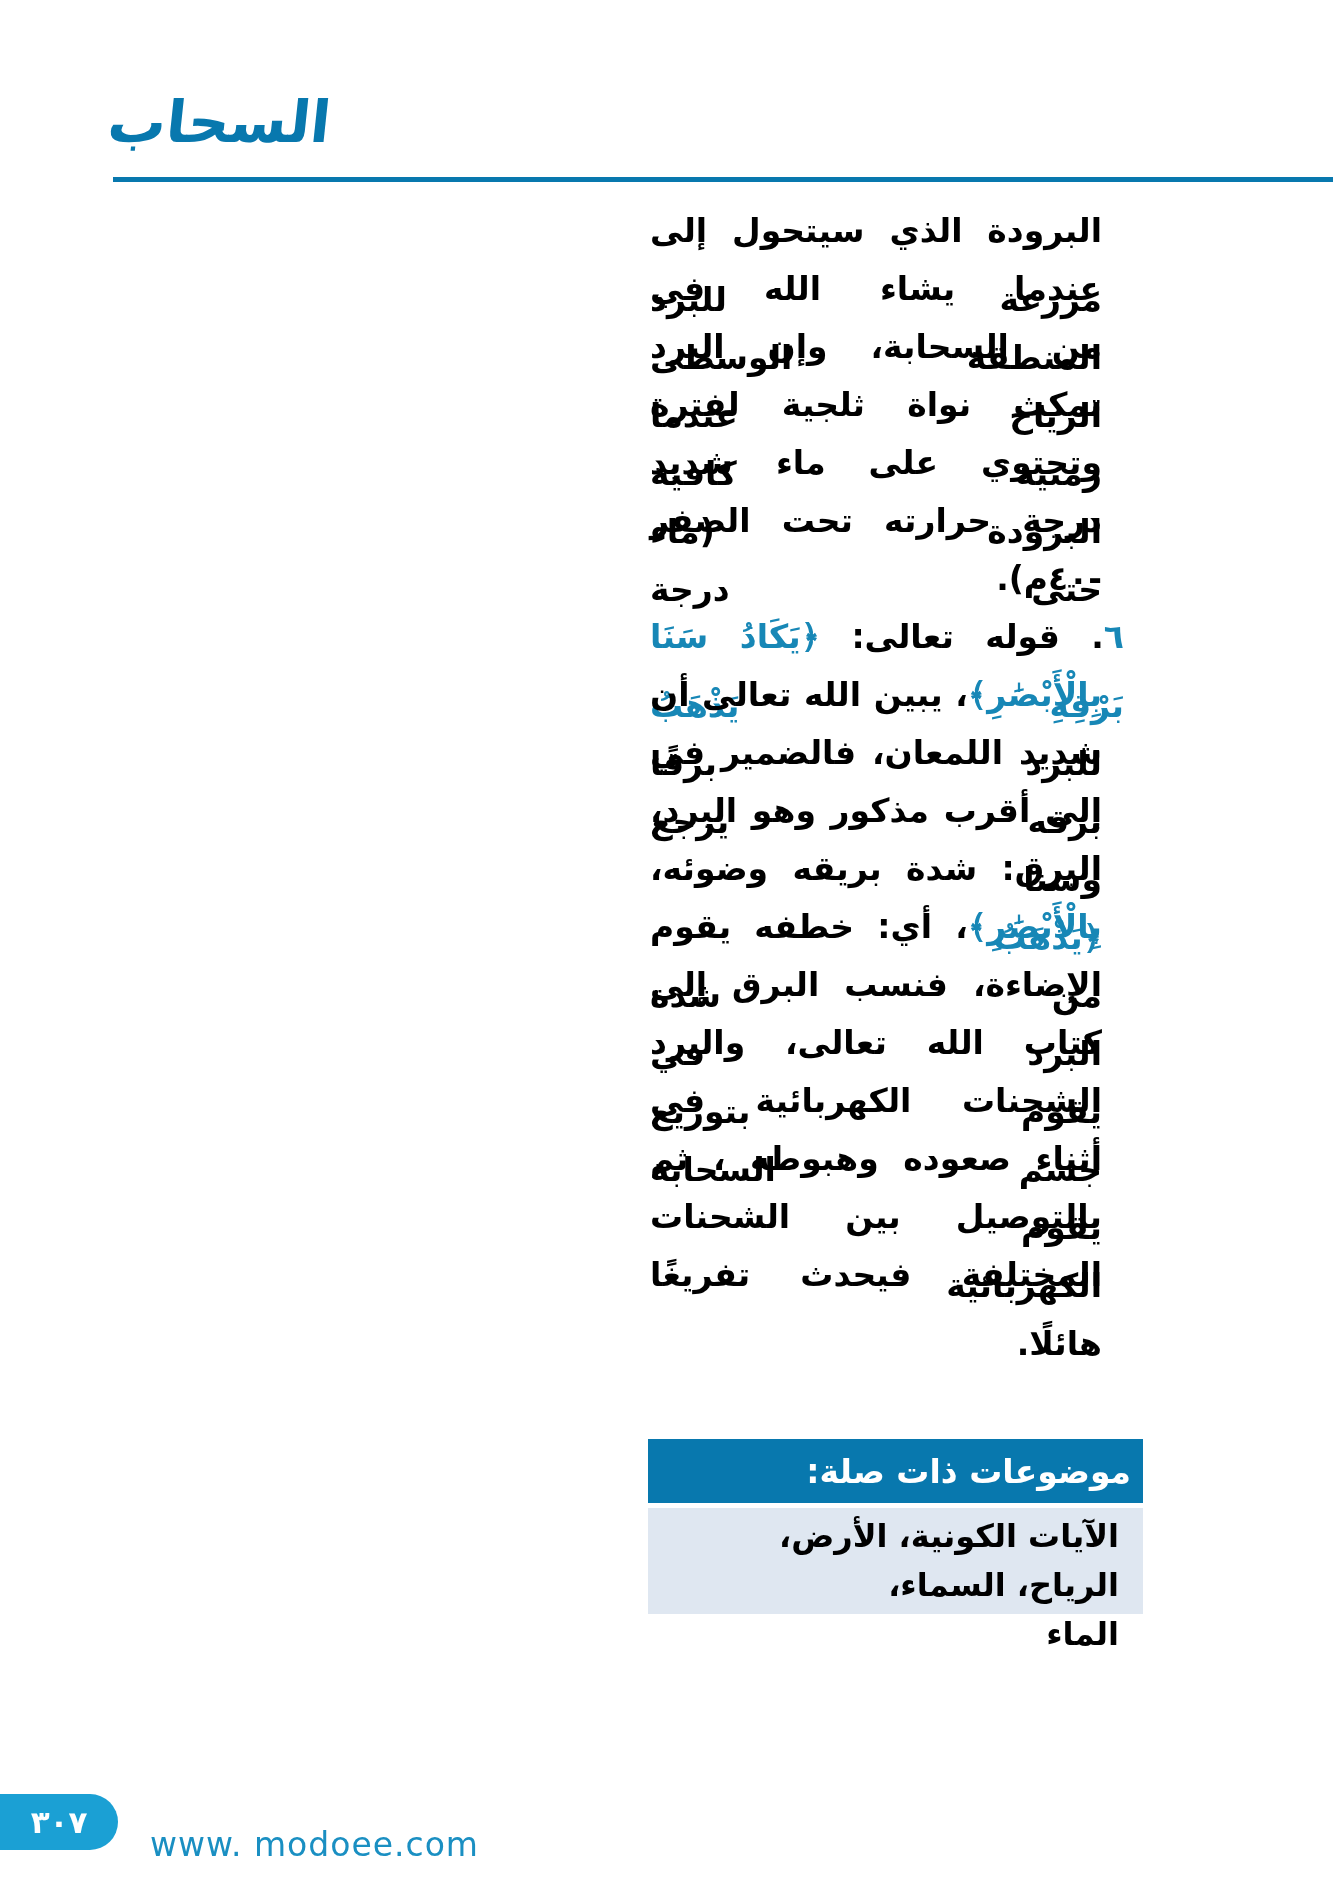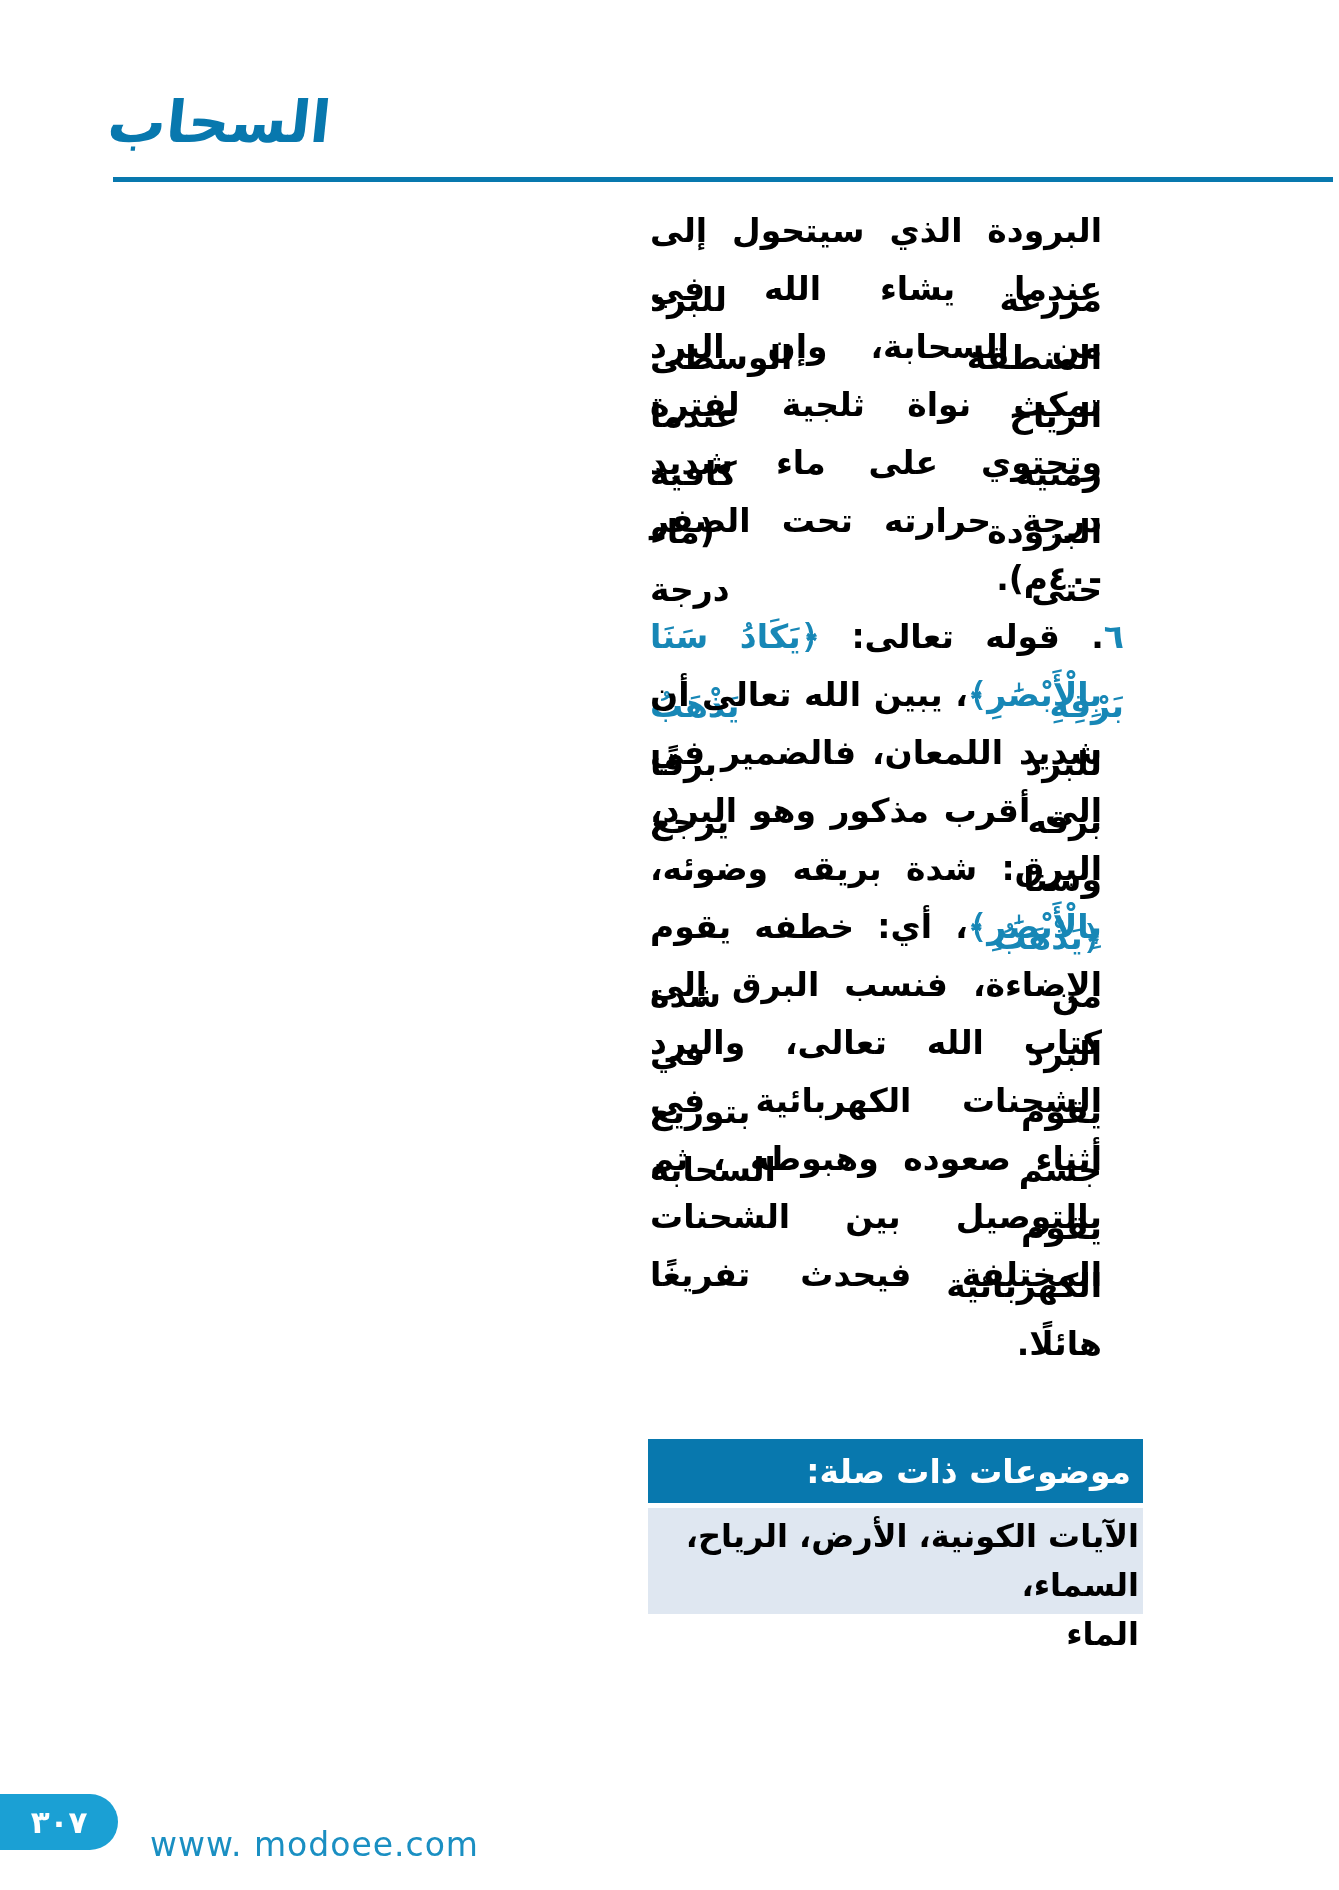--- a/index.html
+++ b/index.html
@@ -81,7 +81,7 @@
     color: #000000;
     direction: rtl;
     box-sizing: border-box;
-    padding: 4px 4px;
+    padding: 4px 24px;
     font-size: 32px;
     font-weight: bold;
     text-align: right;

